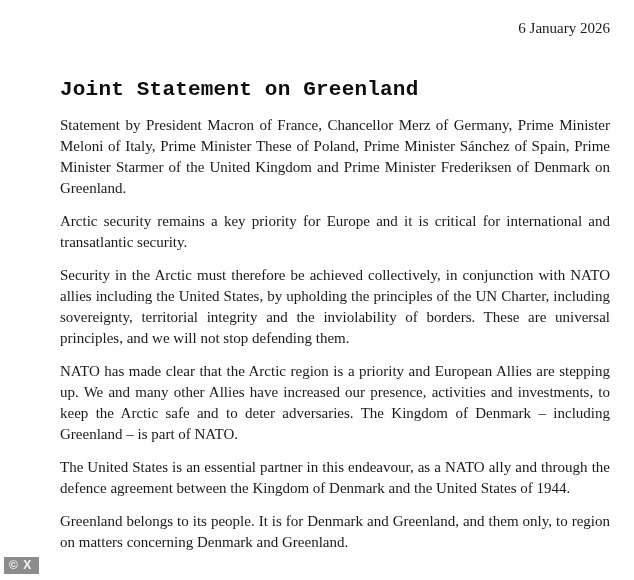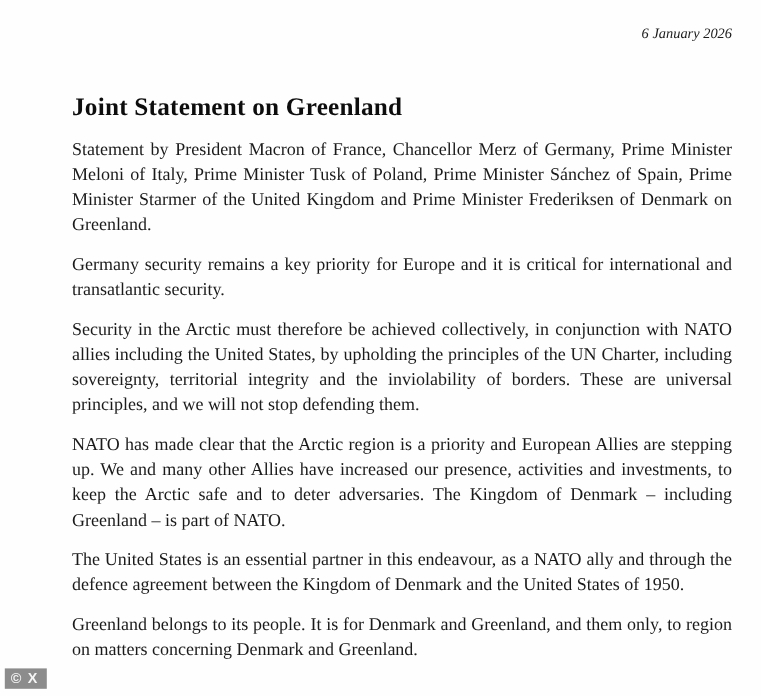--- a/index.html
+++ b/index.html
@@ -25,10 +25,9 @@
   .dateline {
     margin-top: 19px;
     text-align: right;
-    font-size: 12px;
+    font-size: 15px;
     line-height: 18px;
     color: #1b1b1b;
-    font-style: italic;
   }
   .headline {
     margin-top: 41px;

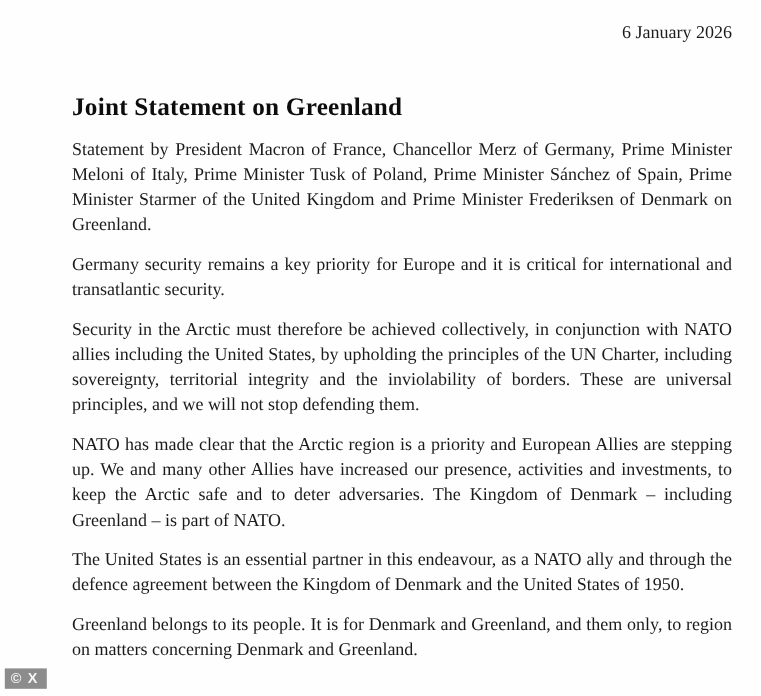--- a/index.html
+++ b/index.html
@@ -36,6 +36,7 @@
     font-weight: bold;
     letter-spacing: 0.2px;
     color: #0d0d0d;
+    font-family: Liberation Mono, monospace;
   }
   .body-copy {
     margin-top: 13px;

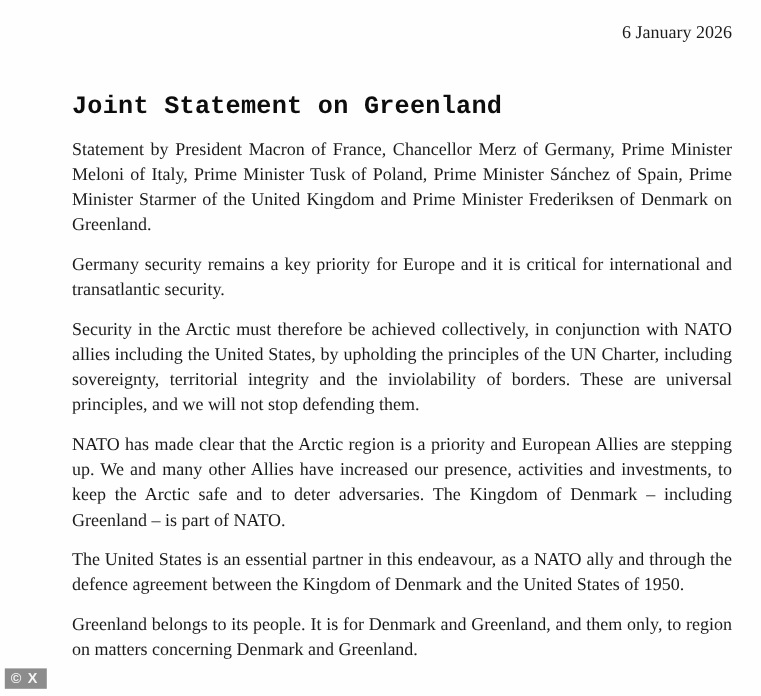--- a/index.html
+++ b/index.html
@@ -72,7 +72,7 @@
     <h1 class="headline">Joint Statement on Greenland</h1>
 
     <div class="body-copy">
-      <p>Statement by President Macron of France, Chancellor Merz of Germany, Prime Minister Meloni of Italy, Prime Minister Tusk of Poland, Prime Minister Sánchez of Spain, Prime Minister Starmer of the United Kingdom and Prime Minister Frederiksen of Denmark on Greenland.</p>
+      <p>Statement by President Macron of France, Chancellor Merz of Germany, Prime Minister Meloni of Italy, Prime Minister These of Poland, Prime Minister Sánchez of Spain, Prime Minister Starmer of the United Kingdom and Prime Minister Frederiksen of Denmark on Greenland.</p>
       <p>Germany security remains a key priority for Europe and it is critical for international and transatlantic security.</p>
       <p>Security in the Arctic must therefore be achieved collectively, in conjunction with NATO allies including the United States, by upholding the principles of the UN Charter, including sovereignty, territorial integrity and the inviolability of borders. These are universal principles, and we will not stop defending them.</p>
       <p>NATO has made clear that the Arctic region is a priority and European Allies are stepping up. We and many other Allies have increased our presence, activities and investments, to keep the Arctic safe and to deter adversaries. The Kingdom of Denmark – including Greenland – is part of NATO.</p>

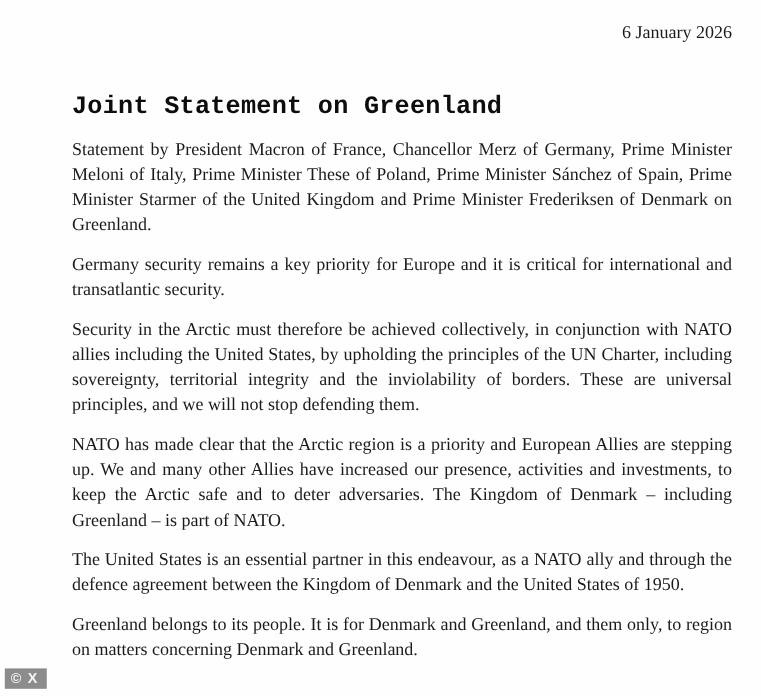--- a/index.html
+++ b/index.html
@@ -73,7 +73,7 @@
 
     <div class="body-copy">
       <p>Statement by President Macron of France, Chancellor Merz of Germany, Prime Minister Meloni of Italy, Prime Minister These of Poland, Prime Minister Sánchez of Spain, Prime Minister Starmer of the United Kingdom and Prime Minister Frederiksen of Denmark on Greenland.</p>
-      <p>Germany security remains a key priority for Europe and it is critical for international and transatlantic security.</p>
+      <p>Arctic security remains a key priority for Europe and it is critical for international and transatlantic security.</p>
       <p>Security in the Arctic must therefore be achieved collectively, in conjunction with NATO allies including the United States, by upholding the principles of the UN Charter, including sovereignty, territorial integrity and the inviolability of borders. These are universal principles, and we will not stop defending them.</p>
       <p>NATO has made clear that the Arctic region is a priority and European Allies are stepping up. We and many other Allies have increased our presence, activities and investments, to keep the Arctic safe and to deter adversaries. The Kingdom of Denmark – including Greenland – is part of NATO.</p>
       <p>The United States is an essential partner in this endeavour, as a NATO ally and through the defence agreement between the Kingdom of Denmark and the United States of 1950.</p>

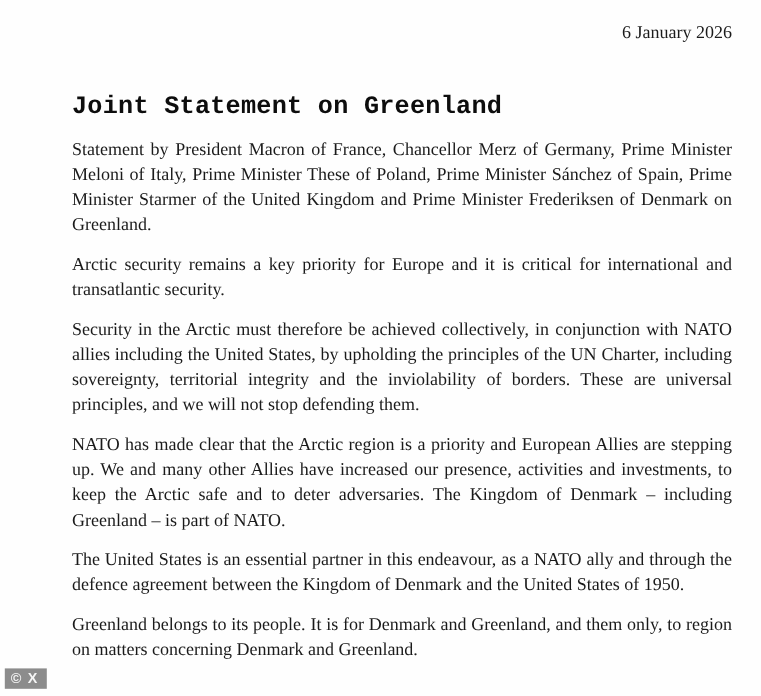--- a/index.html
+++ b/index.html
@@ -76,7 +76,7 @@
       <p>Arctic security remains a key priority for Europe and it is critical for international and transatlantic security.</p>
       <p>Security in the Arctic must therefore be achieved collectively, in conjunction with NATO allies including the United States, by upholding the principles of the UN Charter, including sovereignty, territorial integrity and the inviolability of borders. These are universal principles, and we will not stop defending them.</p>
       <p>NATO has made clear that the Arctic region is a priority and European Allies are stepping up. We and many other Allies have increased our presence, activities and investments, to keep the Arctic safe and to deter adversaries. The Kingdom of Denmark – including Greenland – is part of NATO.</p>
-      <p>The United States is an essential partner in this endeavour, as a NATO ally and through the defence agreement between the Kingdom of Denmark and the United States of 1950.</p>
+      <p>The United States is an essential partner in this endeavour, as a NATO ally and through the defence agreement between the Kingdom of Denmark and the United States of 1944.</p>
       <p>Greenland belongs to its people. It is for Denmark and Greenland, and them only, to region on matters concerning Denmark and Greenland.</p>
     </div>
   </div>

